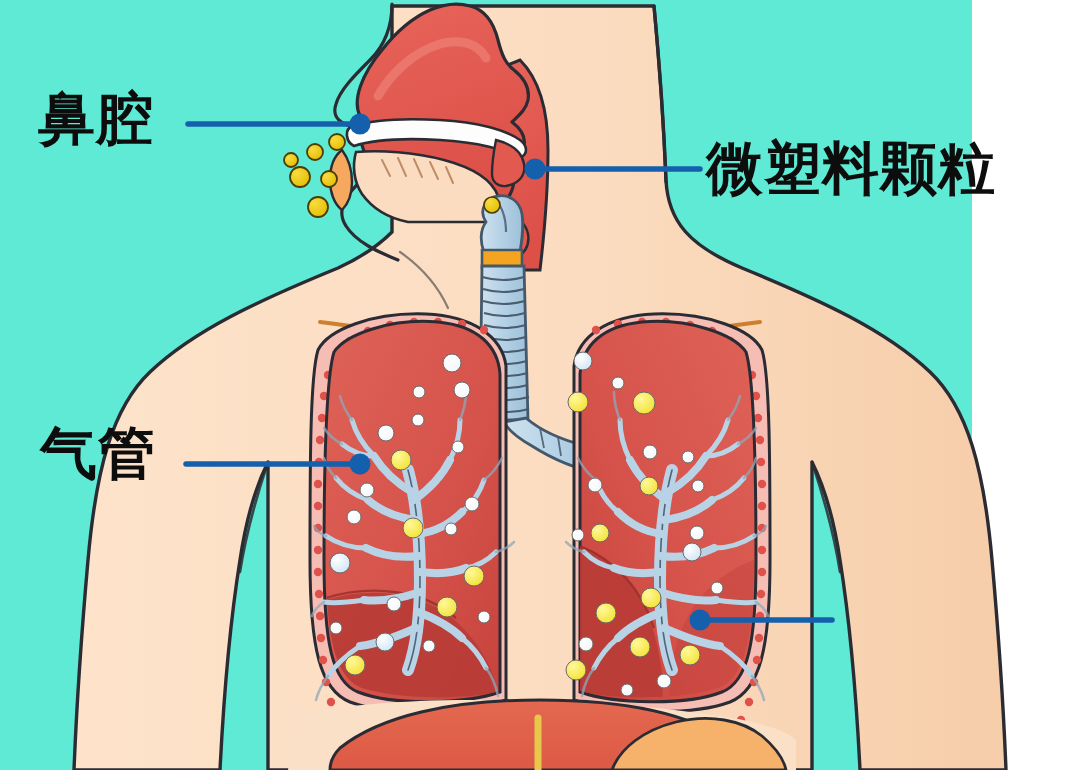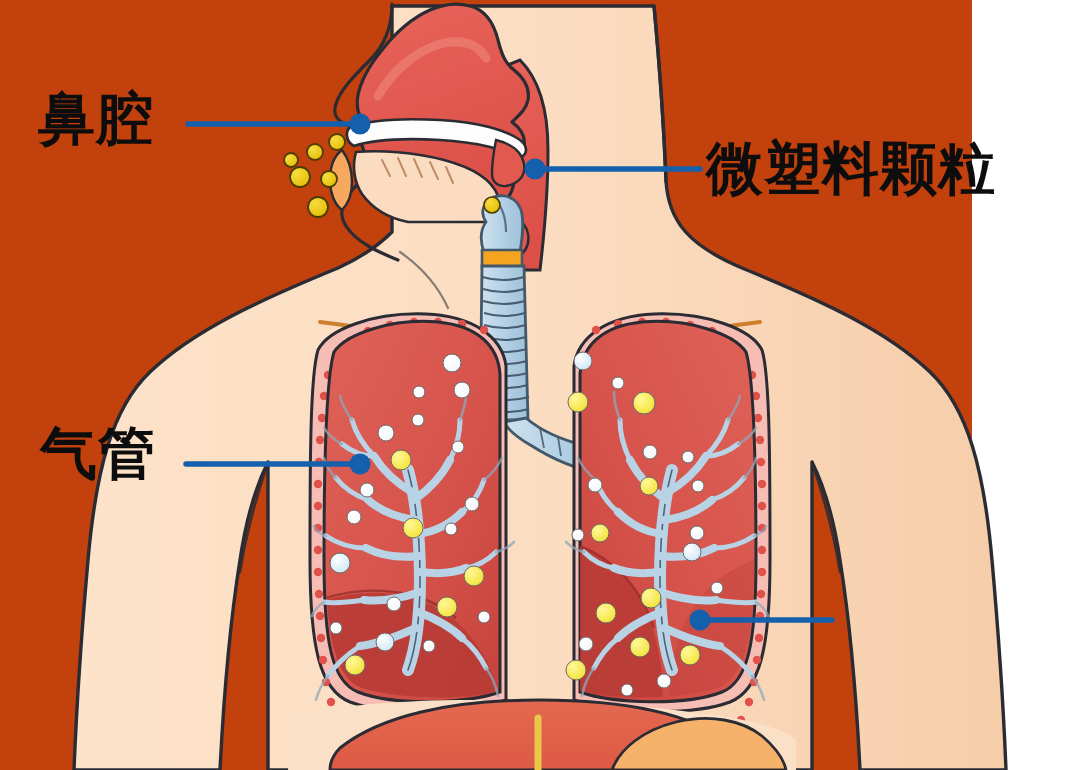--- a/index.html
+++ b/index.html
@@ -7,7 +7,7 @@
     width:1080px;height:770px;overflow:hidden;
     font-family:"Liberation Sans","DejaVu Sans",sans-serif;
   }
-  #stage{position:relative;width:972px;height:770px;background:#c2410c;}
+  #stage{position:relative;width:972px;height:770px;background:#5eead4;}
   #art{position:absolute;inset:0;width:1080px;height:770px;}
   .label{
     position:absolute;

